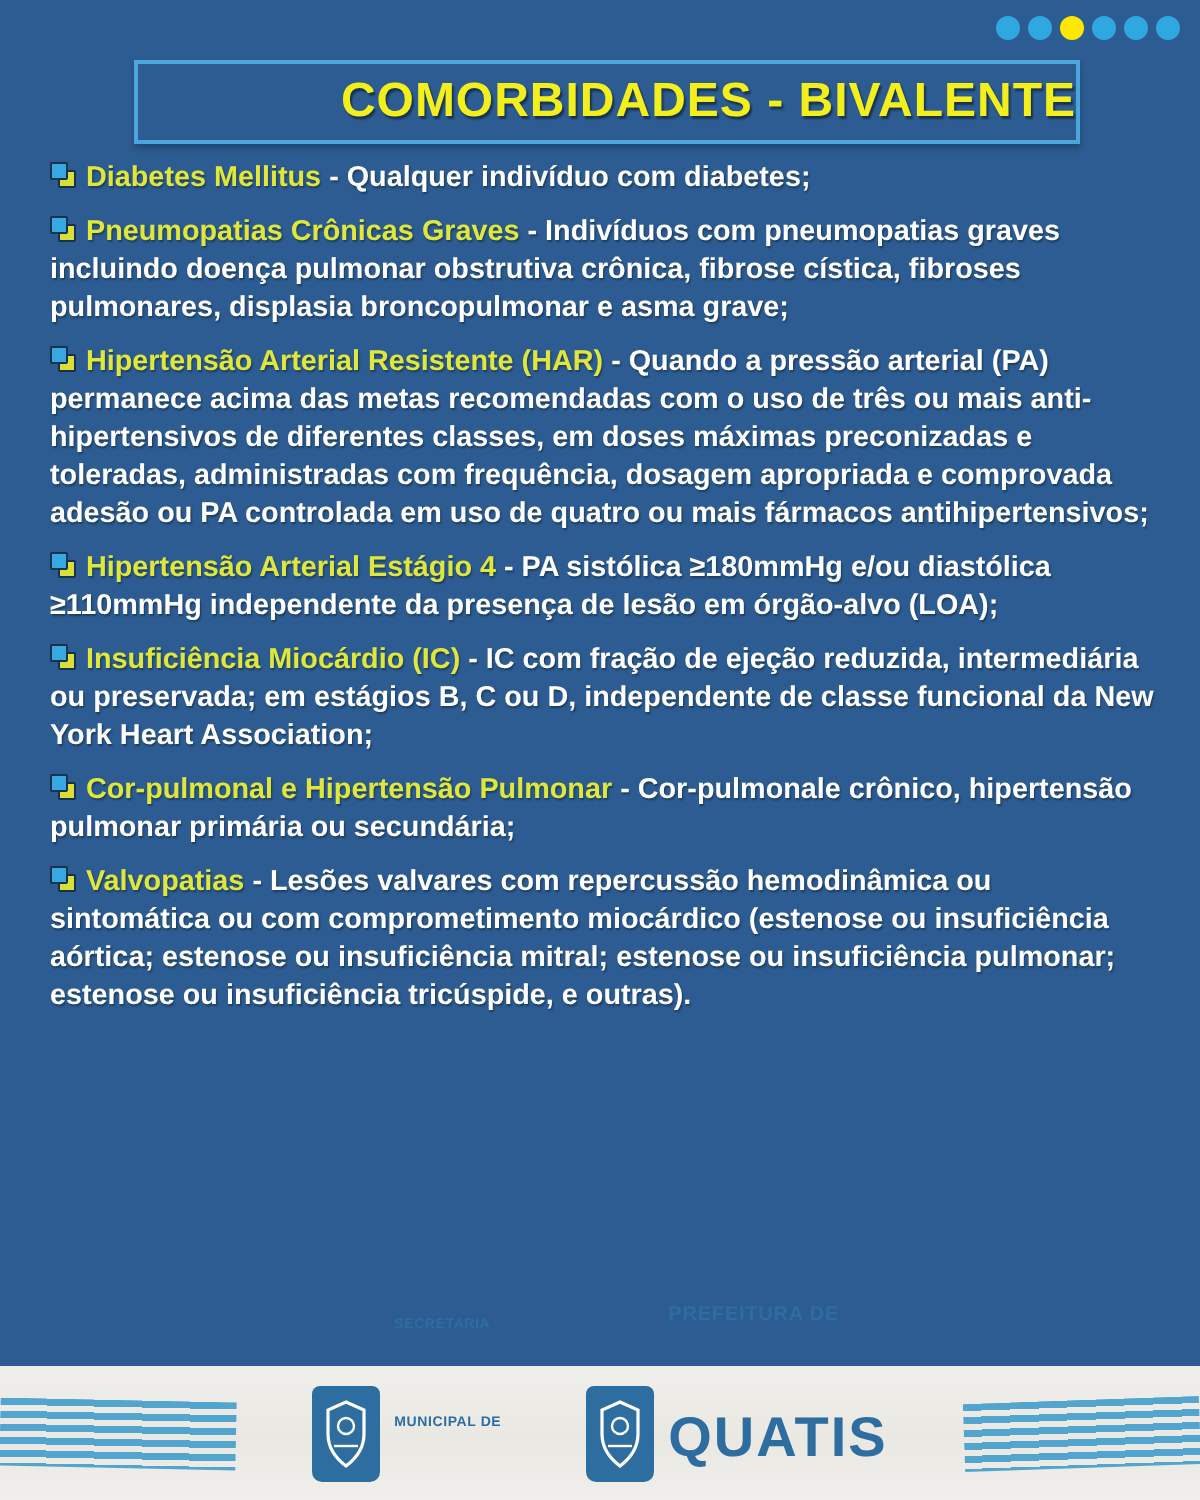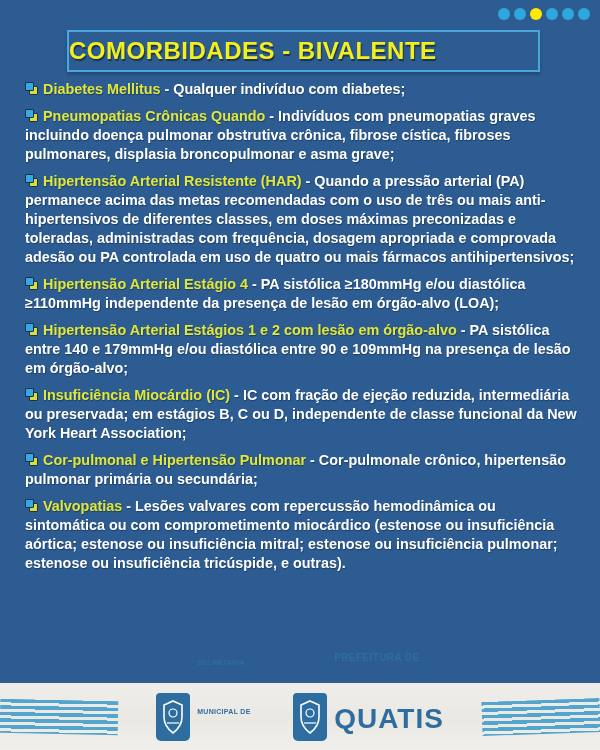--- a/index.html
+++ b/index.html
@@ -14,7 +14,7 @@
   
   .title-box{
     position:absolute;top:30px;left:67px;right:60px;height:38px;
-    border:2px solid #4BA7DB;display:flex;align-items:center;justify-content:flex-start;
+    border:2px solid #4BA7DB;display:flex;align-items:center;justify-content:flex-end;
     box-shadow:0 2px 3px rgba(0,0,0,0.25);
   }
   .title-box h1{

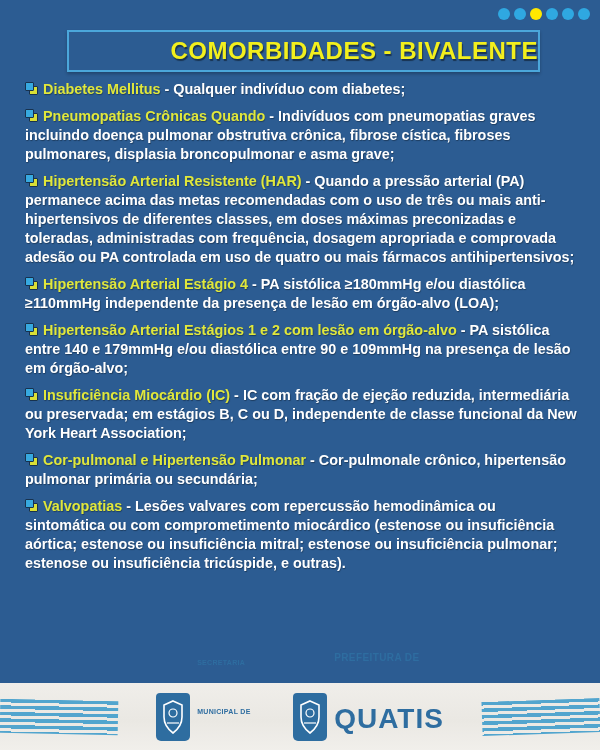--- a/index.html
+++ b/index.html
@@ -83,7 +83,7 @@
 <div class="content">
   <p class="item"><span class="bullet"><span class="sq-back"></span><span class="sq-front"></span></span><span class="term">Diabetes Mellitus</span> <span class="desc">- Qualquer indivíduo com diabetes;</span></p>
 
-  <p class="item"><span class="bullet"><span class="sq-back"></span><span class="sq-front"></span></span><span class="term">Pneumopatias Crônicas Quando</span> <span class="desc">- Indivíduos com pneumopatias graves incluindo doença pulmonar obstrutiva crônica, fibrose cística, fibroses pulmonares, displasia broncopulmonar e asma grave;</span></p>
+  <p class="item"><span class="bullet"><span class="sq-back"></span><span class="sq-front"></span></span><span class="term">Pneumopatias Crônicas Graves</span> <span class="desc">- Indivíduos com pneumopatias graves incluindo doença pulmonar obstrutiva crônica, fibrose cística, fibroses pulmonares, displasia broncopulmonar e asma grave;</span></p>
 
   <p class="item"><span class="bullet"><span class="sq-back"></span><span class="sq-front"></span></span><span class="term">Hipertensão Arterial Resistente (HAR)</span> <span class="desc">- Quando a pressão arterial (PA) permanece acima das metas recomendadas com o uso de três ou mais anti-hipertensivos de diferentes classes, em doses máximas preconizadas e toleradas, administradas com frequência, dosagem apropriada e comprovada adesão ou PA controlada em uso de quatro ou mais fármacos antihipertensivos;</span></p>
 

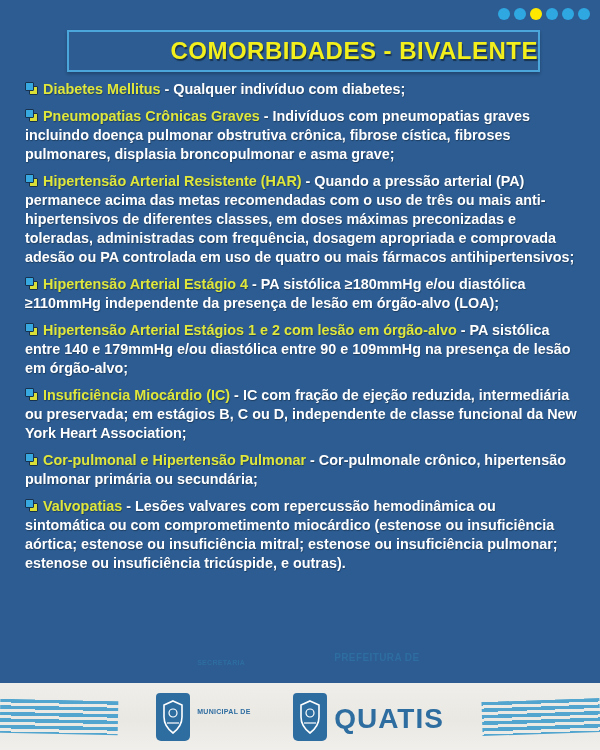--- a/index.html
+++ b/index.html
@@ -89,7 +89,6 @@
 
   <p class="item"><span class="bullet"><span class="sq-back"></span><span class="sq-front"></span></span><span class="term">Hipertensão Arterial Estágio 4</span> <span class="desc">- PA sistólica ≥180mmHg e/ou diastólica ≥110mmHg independente da presença de lesão em órgão-alvo (LOA);</span></p>
 
-  <p class="item"><span class="bullet"><span class="sq-back"></span><span class="sq-front"></span></span><span class="term">Hipertensão Arterial Estágios 1 e 2 com lesão em órgão-alvo</span> <span class="desc">- PA sistólica entre 140 e 179mmHg e/ou diastólica entre 90 e 109mmHg na presença de lesão em órgão-alvo;</span></p>
 
   <p class="item"><span class="bullet"><span class="sq-back"></span><span class="sq-front"></span></span><span class="term">Insuficiência Miocárdio (IC)</span> <span class="desc">- IC com fração de ejeção reduzida, intermediária ou preservada; em estágios B, C ou D, independente de classe funcional da New York Heart Association;</span></p>
 

